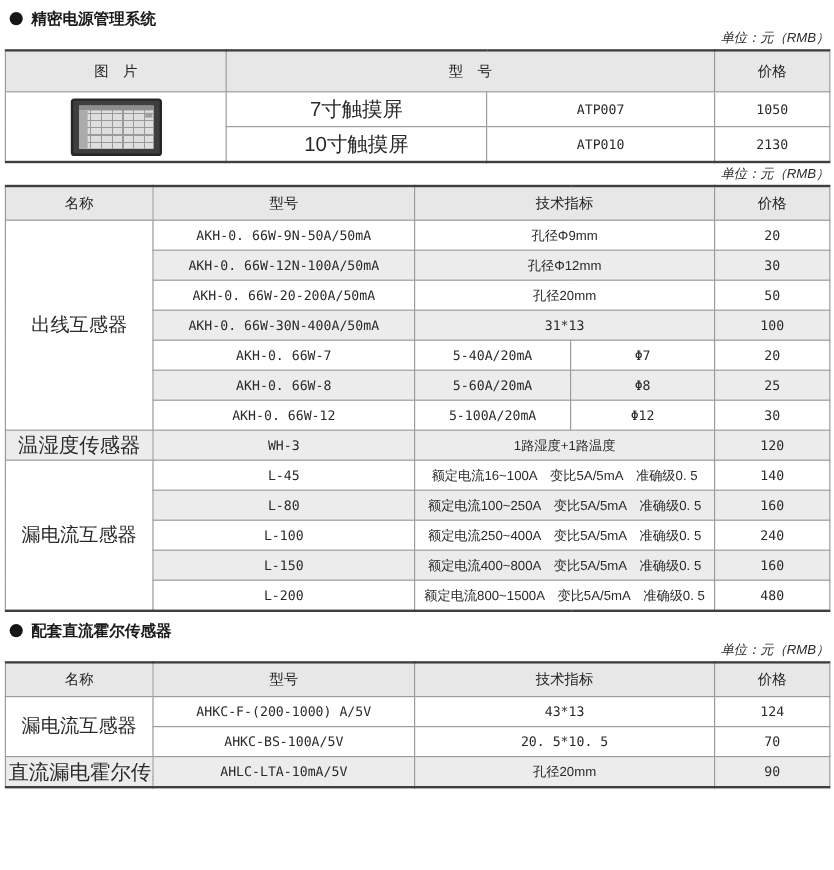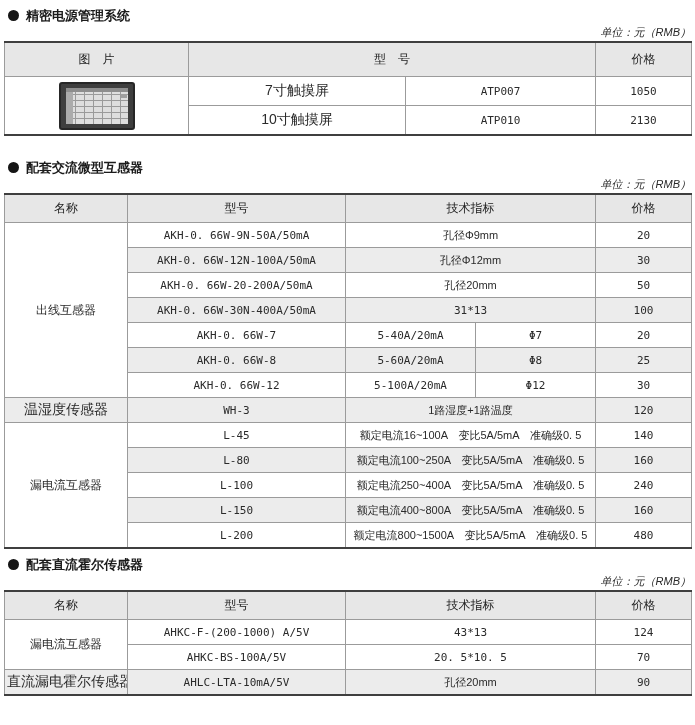--- a/index.html
+++ b/index.html
@@ -17,7 +17,7 @@
   td{font-size:11px;height:24px;background:#ffffff;}
   .t1 th{height:33px;}
   .t1 td{height:28px;}
-  td.cn{font-size:14px;text-align:center;}
+  td.cn{font-size:17px;text-align:center;}
   tr.stripe > td{background:#ececec;}
   td.name-cell{background:#ffffff;font-size:12px;}
   .code{font-family:"DejaVu Sans Mono","Liberation Mono",monospace;font-size:11px;letter-spacing:0;}

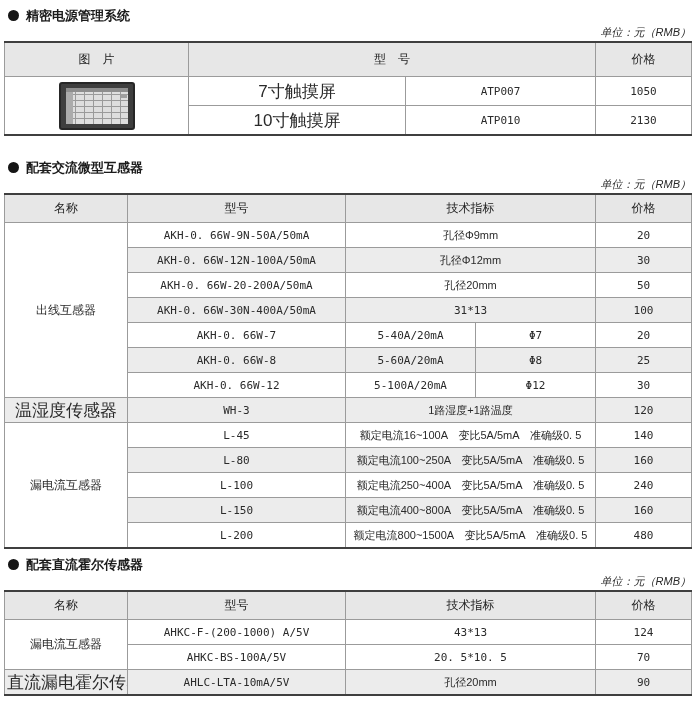--- a/index.html
+++ b/index.html
@@ -78,10 +78,6 @@
   </tbody>
     </table>
 
-  <div class="section-title" style="margin-top:24px">
-    <span class="bullet"></span>
-    <span>配套交流微型互感器</span>
-  </div>
   <div class="unit">单位：元（RMB）</div>
 
   <table>

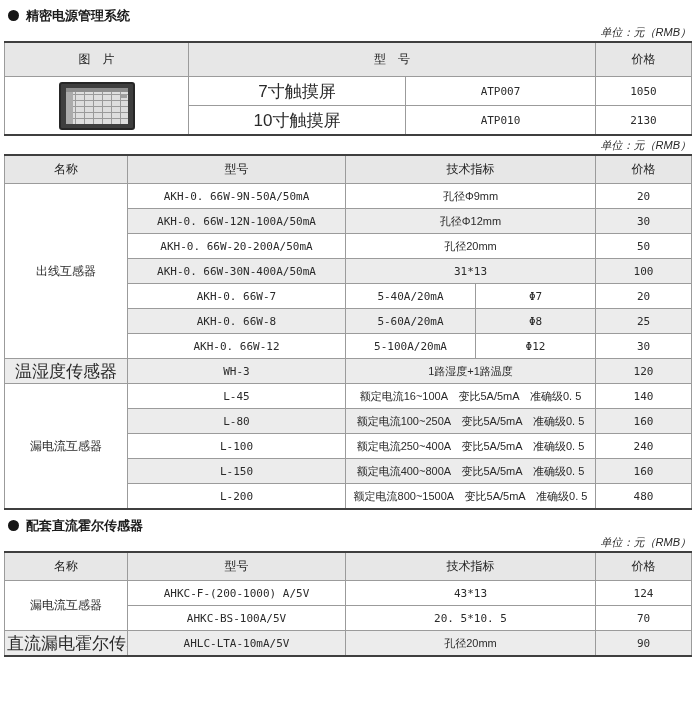--- a/index.html
+++ b/index.html
@@ -19,7 +19,7 @@
   .t1 td{height:28px;}
   td.cn{font-size:17px;text-align:center;}
   tr.stripe > td{background:#ececec;}
-  td.name-cell{background:#ffffff;font-size:12px;}
+  td.name-cell{background:#ffffff;font-size:16px;}
   .code{font-family:"DejaVu Sans Mono","Liberation Mono",monospace;font-size:11px;letter-spacing:0;}
   
   .device{width:76px;height:48px;margin:2px auto;background:#3e3e3e;border:2px solid #262626;

